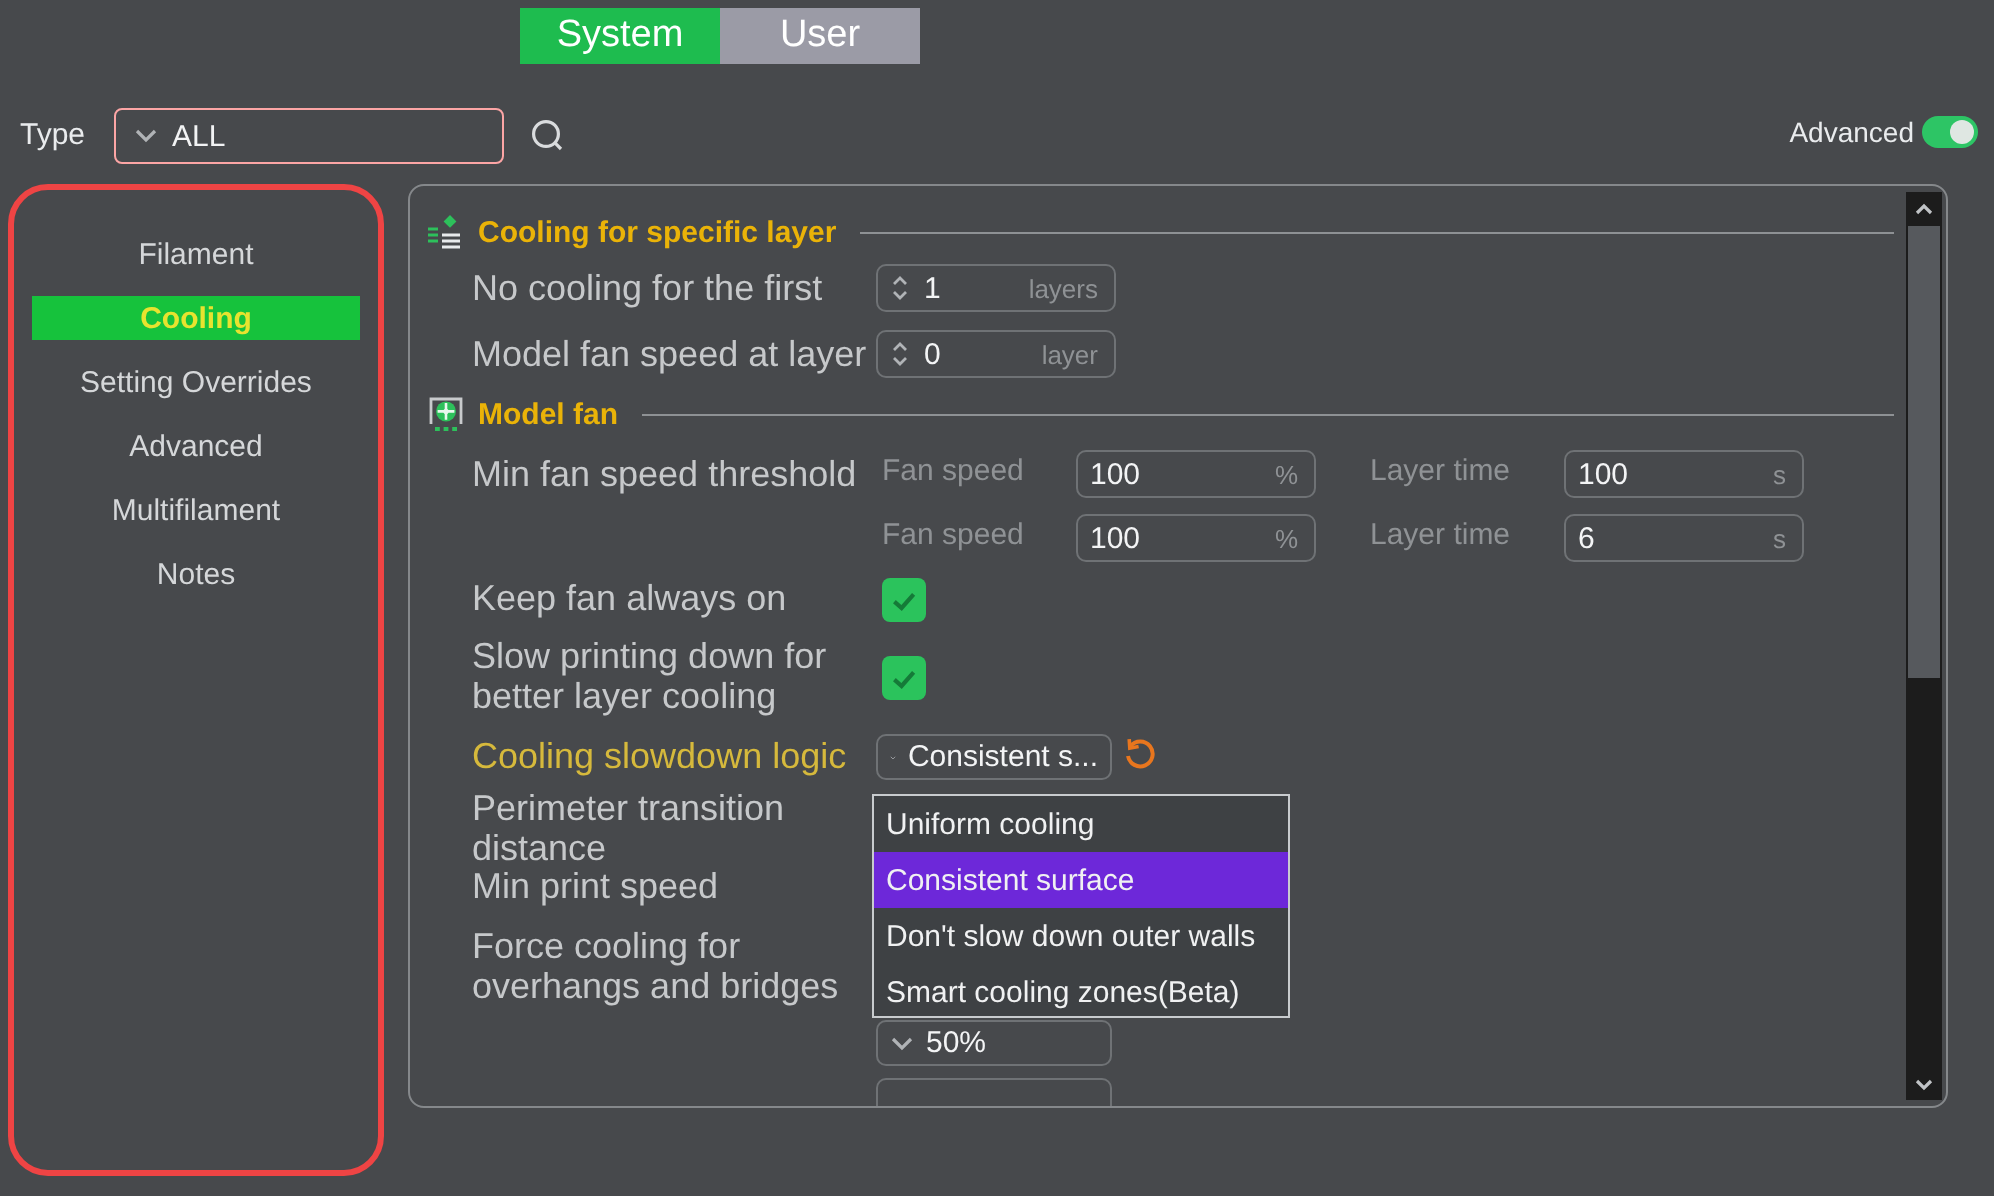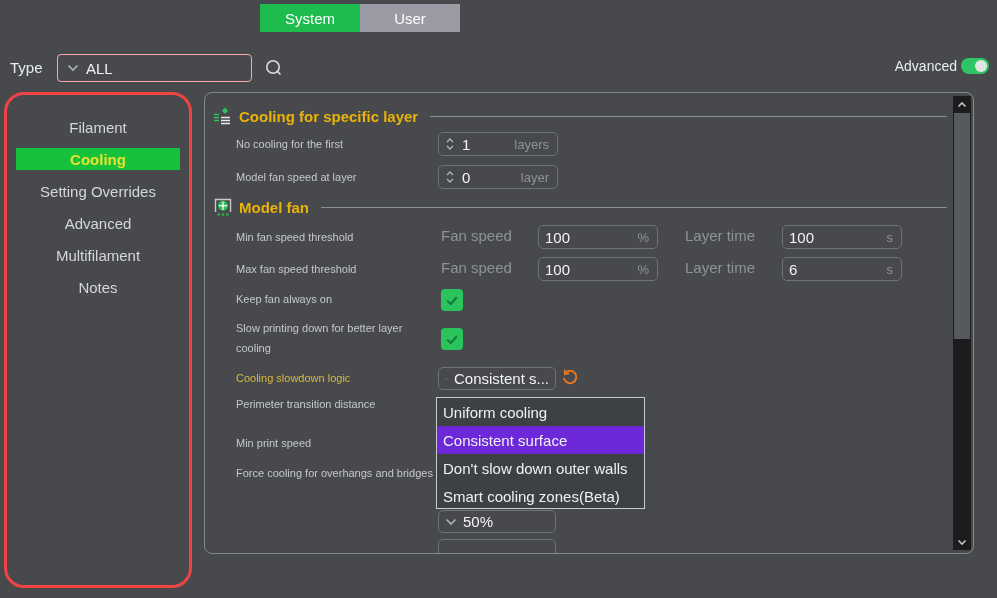--- a/index.html
+++ b/index.html
@@ -17,7 +17,7 @@
   .seg-btn {
     width:100px; height:28px; top:4px;
     display:flex; align-items:center; justify-content:center;
-    font-size:15px; color:#fff; cursor:pointer;
+    font-size:19px; color:#fff; cursor:pointer;
   }
   .seg-system { left:260px; background:#1ebc4f; }
   .seg-user   { left:360px; background:#9b9ba6; }

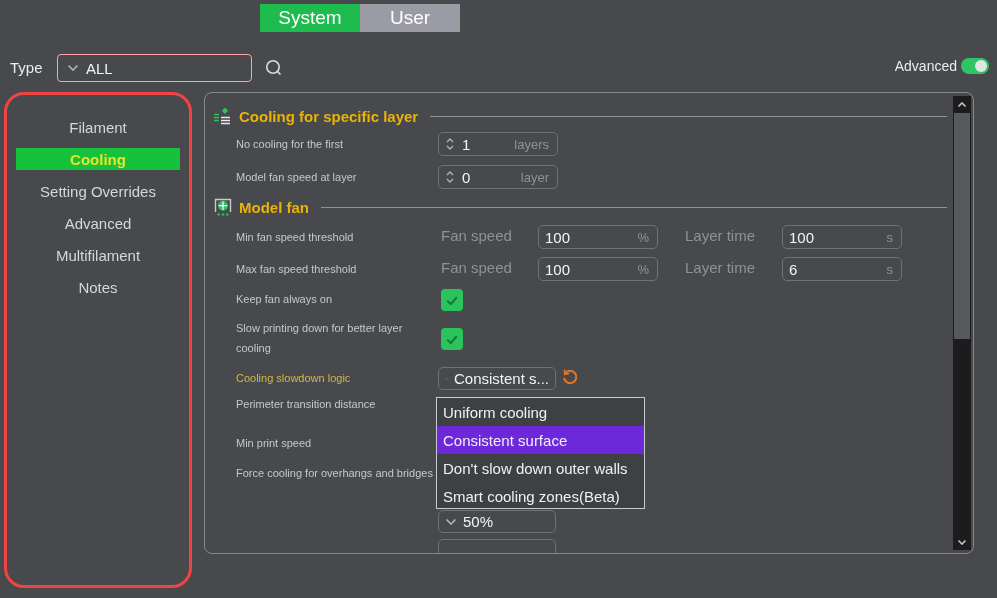--- a/index.html
+++ b/index.html
@@ -69,7 +69,7 @@
   .sec-title { font-size:15px; font-weight:bold; color:#eab308; white-space:nowrap; }
   .sec-line  { flex:1; height:1px; background:#8e9194; margin-left:6px; }
 
-  .row-label { position:absolute; left:31px; font-size:11px; line-height:20px; color:#c6c8ca; }
+  .row-label { position:absolute; left:31px; font-size:18px; line-height:20px; color:#c6c8ca; }
   .sub-label { position:absolute; font-size:15px; color:#8f9295; }
   .gold { color:#d6b93c; }
 

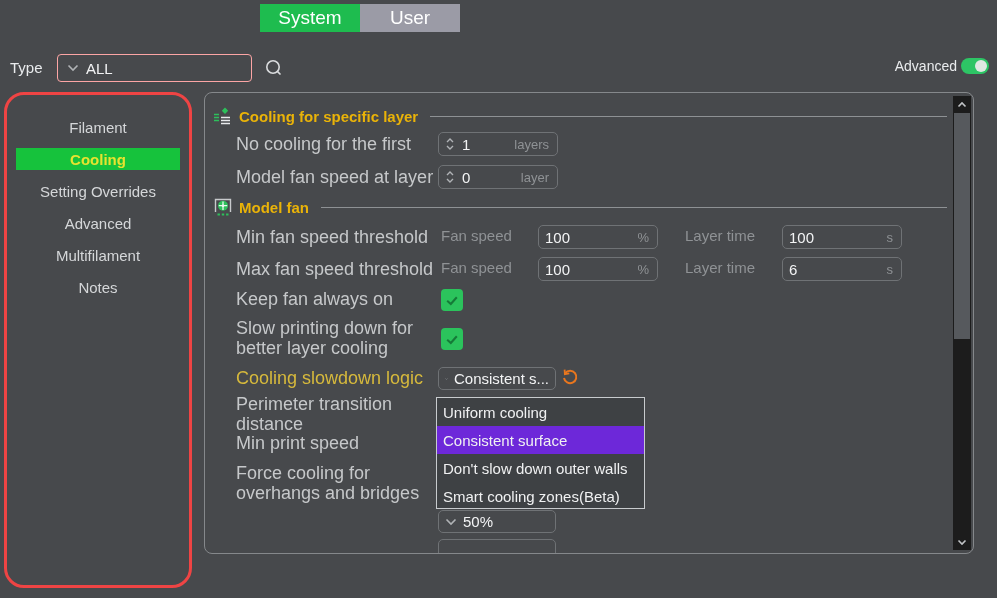--- a/index.html
+++ b/index.html
@@ -239,7 +239,6 @@
     <span class="unit">s</span>
   </div>
 
-  <div class="row-label" style="top:166px">Max fan speed threshold</div>
   <div class="sub-label" style="left:236px; top:166px">Fan speed</div>
   <div class="num-input" style="left:333px; top:164px">
     <span class="val">100</span>

